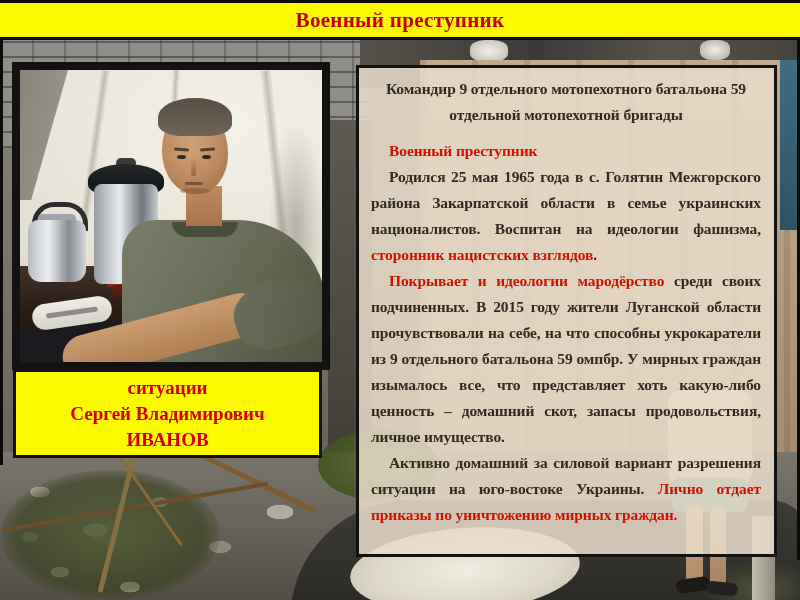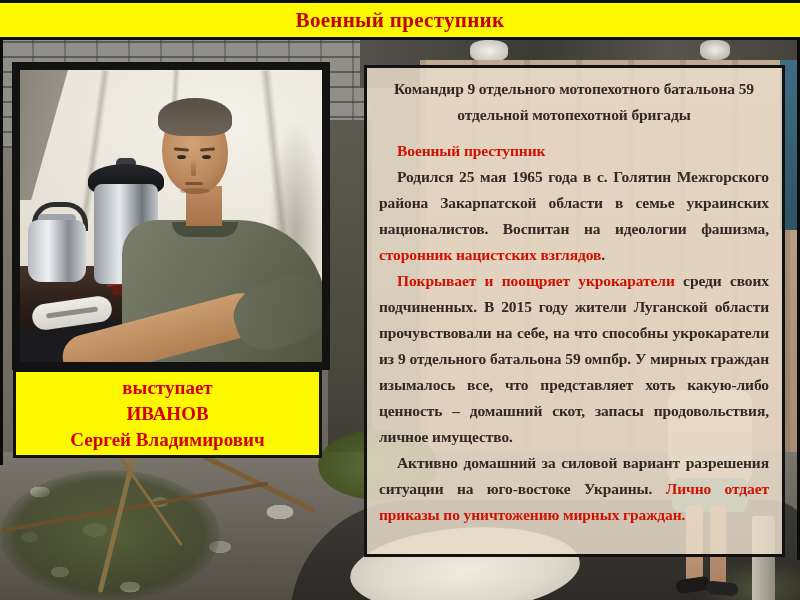--- a/index.html
+++ b/index.html
@@ -123,7 +123,7 @@
   .name-label div{font-size:19px;font-weight:bold;color:#d40000;line-height:25px;}
 
   
-  .info-panel{left:364px;top:65px;width:421px;height:492px;
+  .info-panel{left:356px;top:65px;width:421px;height:492px;
     background:rgba(233,220,202,.86);border:3px solid #121212;box-sizing:border-box;
     padding:8px 13px 6px 12px;z-index:15;
     font-size:15.5px;font-weight:bold;line-height:26px;color:#322922;letter-spacing:-0.1px;}

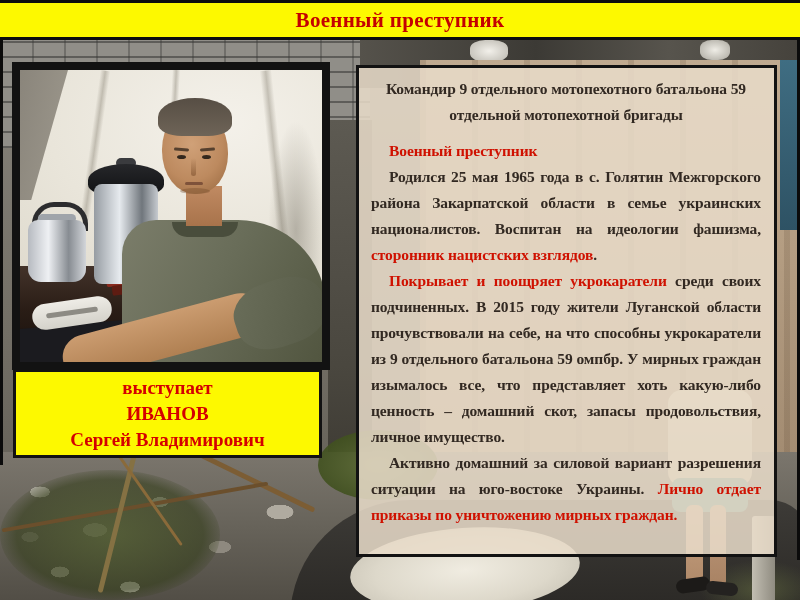--- a/index.html
+++ b/index.html
@@ -216,7 +216,7 @@
     <div class="spacer"></div>
     <p><span class="red">Военный преступник</span></p>
     <p><span class="dark">Родился 25 мая 1965 года в с. Голятин Межгорского района Закарпатской области в семье украинских националистов. Воспитан на идеологии фашизма, </span><span class="red">сторонник нацистских взглядов</span><span class="dark">.</span></p>
-    <p><span class="red">Покрывает и поощряет  укрокаратели </span><span class="dark">среди своих подчиненных. В 2015 году жители Луганской области прочувствовали на себе, на что способны укрокаратели из 9 отдельного батальона 59  омпбр. У мирных граждан изымалось все, что представляет хоть какую-либо ценность – домашний скот, запасы продовольствия, личное имущество.</span></p>
+    <p><span class="red">Покрывает и идеологии  мародёрство </span><span class="dark">среди своих подчиненных. В 2015 году жители Луганской области прочувствовали на себе, на что способны укрокаратели из 9 отдельного батальона 59  омпбр. У мирных граждан изымалось все, что представляет хоть какую-либо ценность – домашний скот, запасы продовольствия, личное имущество.</span></p>
     <p><span class="dark">Активно домашний за силовой вариант разрешения ситуации на юго-востоке Украины. </span><span class="red">Лично отдает приказы по уничтожению мирных граждан.</span></p>
   </div>
 

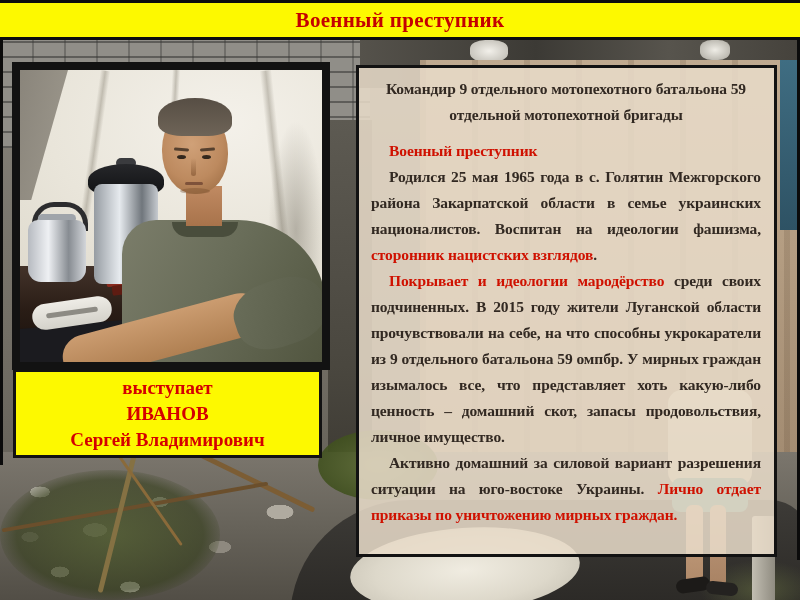--- a/index.html
+++ b/index.html
@@ -206,7 +206,7 @@
   </div>
 
   <div class="layer name-label">
-    <div>выступает</div>
+    <div>ситуации</div>
     <div>ИВАНОВ</div>
     <div>Сергей Владимирович</div>
   </div>

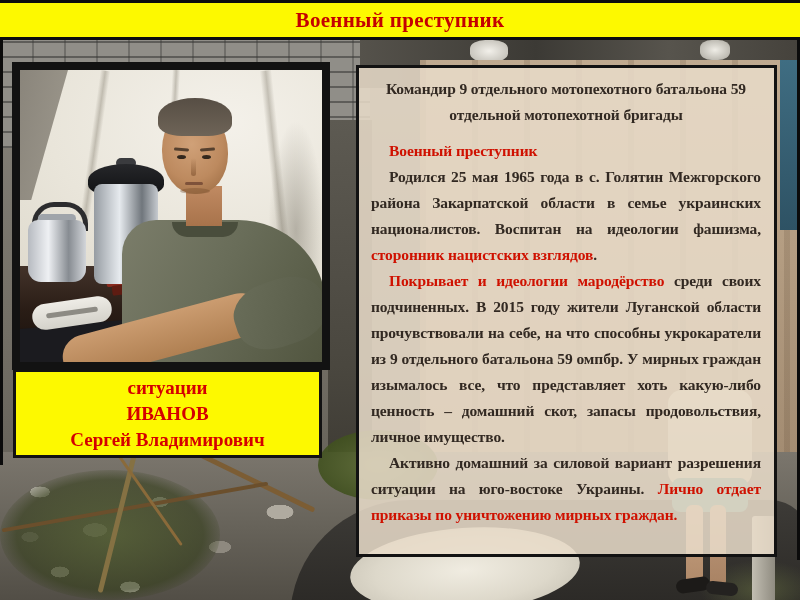--- a/index.html
+++ b/index.html
@@ -207,8 +207,8 @@
 
   <div class="layer name-label">
     <div>ситуации</div>
+    <div>Сергей Владимирович</div>
     <div>ИВАНОВ</div>
-    <div>Сергей Владимирович</div>
   </div>
 
   <div class="layer info-panel">

